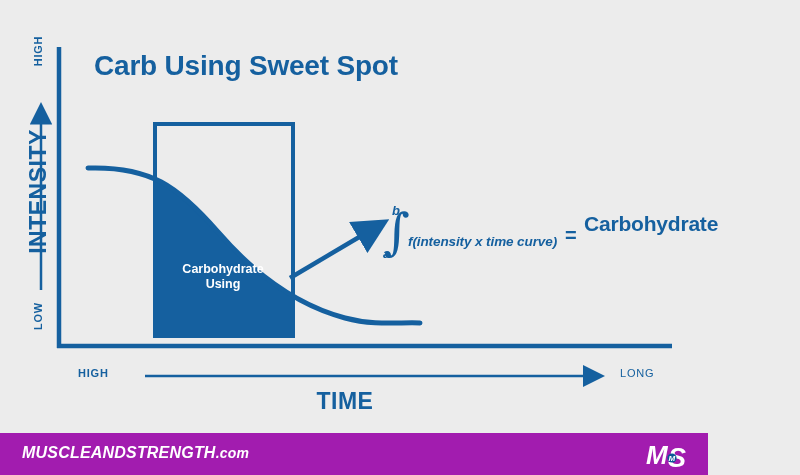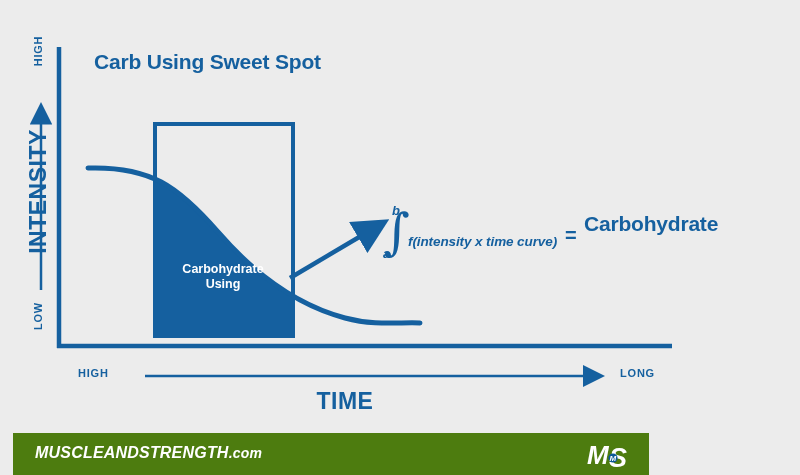--- a/index.html
+++ b/index.html
@@ -26,7 +26,7 @@
     position: absolute;
     left: 94px;
     top: 50px;
-    font-size: 21px;
+    font-size: 28px;
     font-weight: bold;
     letter-spacing: -0.2px;
     color: #15609f;

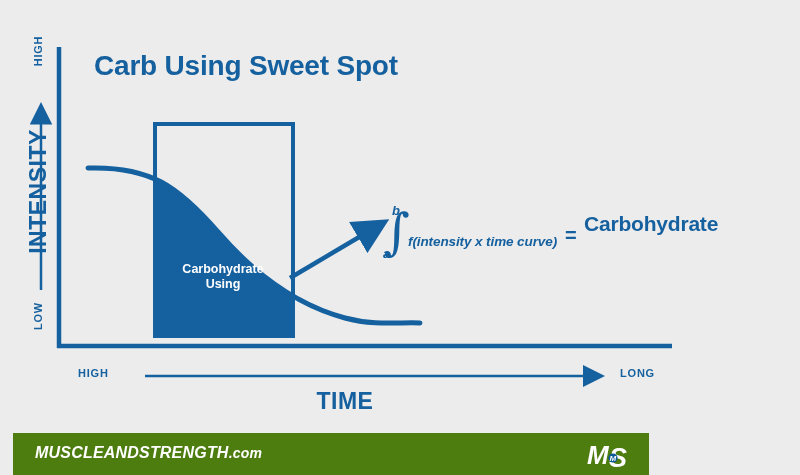--- a/index.html
+++ b/index.html
@@ -100,7 +100,7 @@
     left: 620px;
     top: 367px;
     font-size: 11px;
-    font-weight: bold;
+    font-weight: normal;
     letter-spacing: 0.8px;
     color: #15609f;
   }

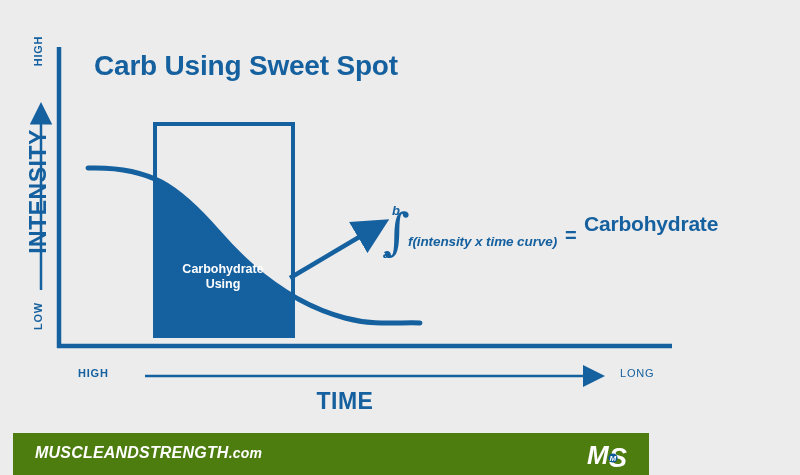--- a/index.html
+++ b/index.html
@@ -190,11 +190,11 @@
   
   .footer-bar {
     position: absolute;
-    left: 13px;
+    left: 0;
     top: 433px;
-    width: 636px;
+    width: 708px;
     height: 42px;
-    background: #4d7c0f;
+    background: #a21caf;
   }
   .footer-brand {
     position: absolute;

